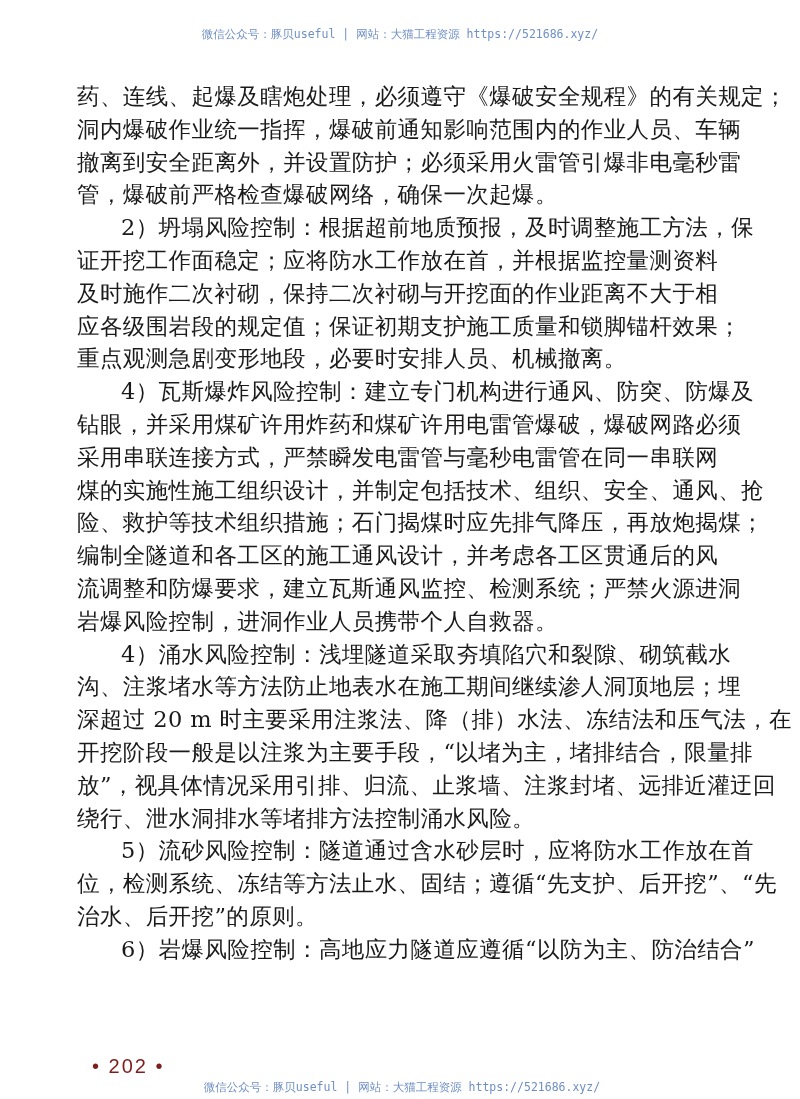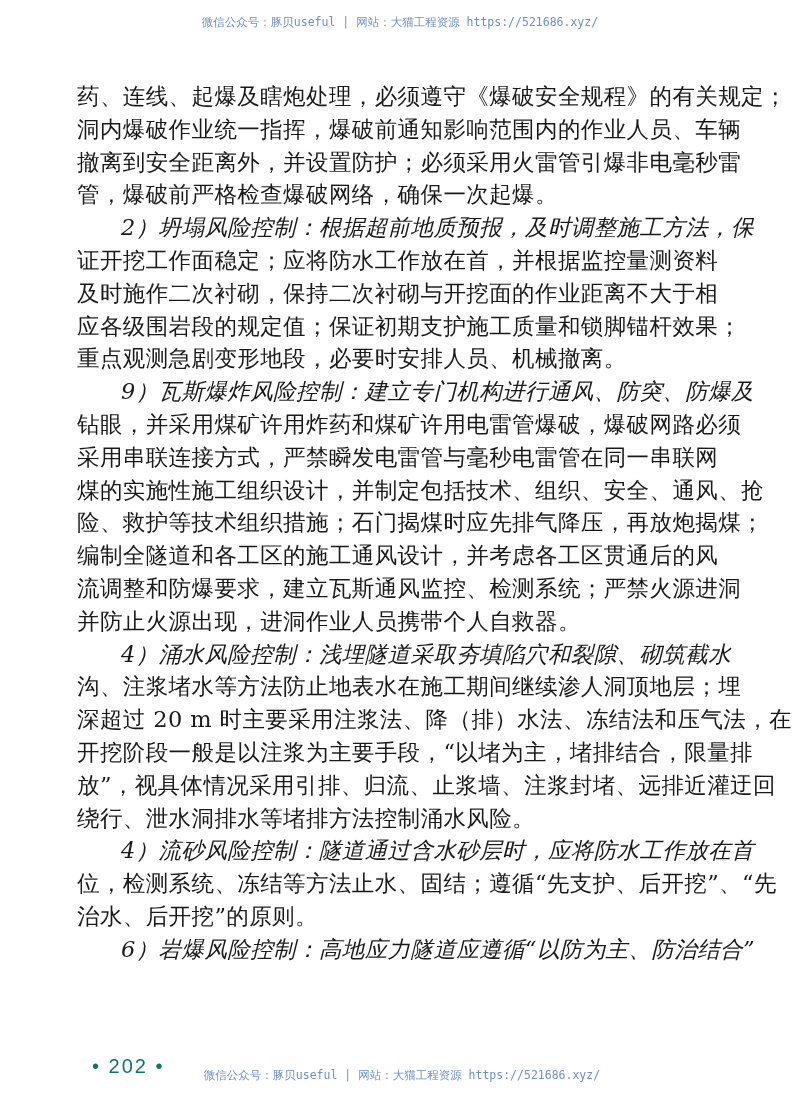--- a/index.html
+++ b/index.html
@@ -10,7 +10,7 @@
   .watermark {
     position: absolute; left: 0; width: 800px; text-align: center;
     font-family: "DejaVu Sans Mono", "Liberation Mono", monospace;
-    font-size: 11.5px; color: #6e8fc6; letter-spacing: 0px;
+    font-size: 11.5px; color: #6e8fc6; letter-spacing: 0px; margin-top: 12px;
   }
   .wm-top { top: 15px; }
   .wm-bottom { top: 1068px; left: 92px; width: 620px; }

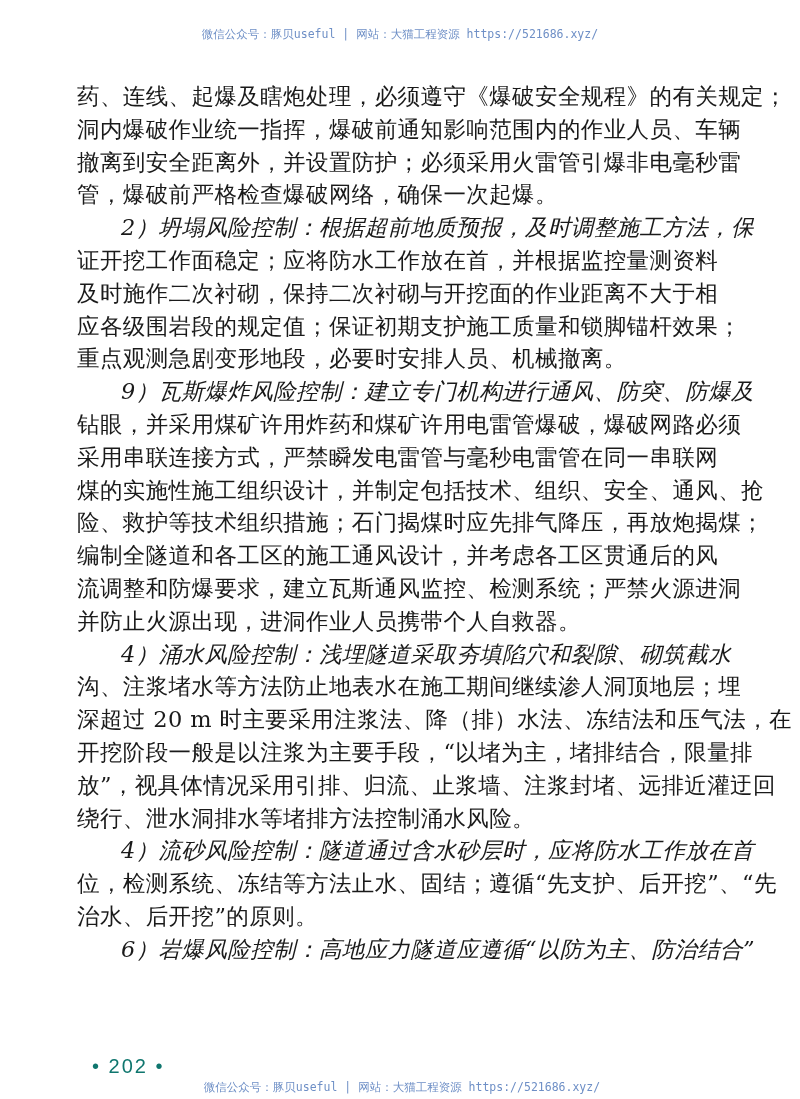--- a/index.html
+++ b/index.html
@@ -22,7 +22,7 @@
     text-align: justify; text-align-last: justify; letter-spacing: 0.4px;
   }
   .line.last { text-align-last: left; }
-  .line.indent { padding-left: 44px; font-style: italic; }
+  .line.indent { padding-left: 44px; }
   .page-number {
     position: absolute; left: 92px; top: 1055px; font-size: 20px;
     font-family: "Liberation Sans", "DejaVu Sans", sans-serif; letter-spacing: 2px; color: #0f766e;

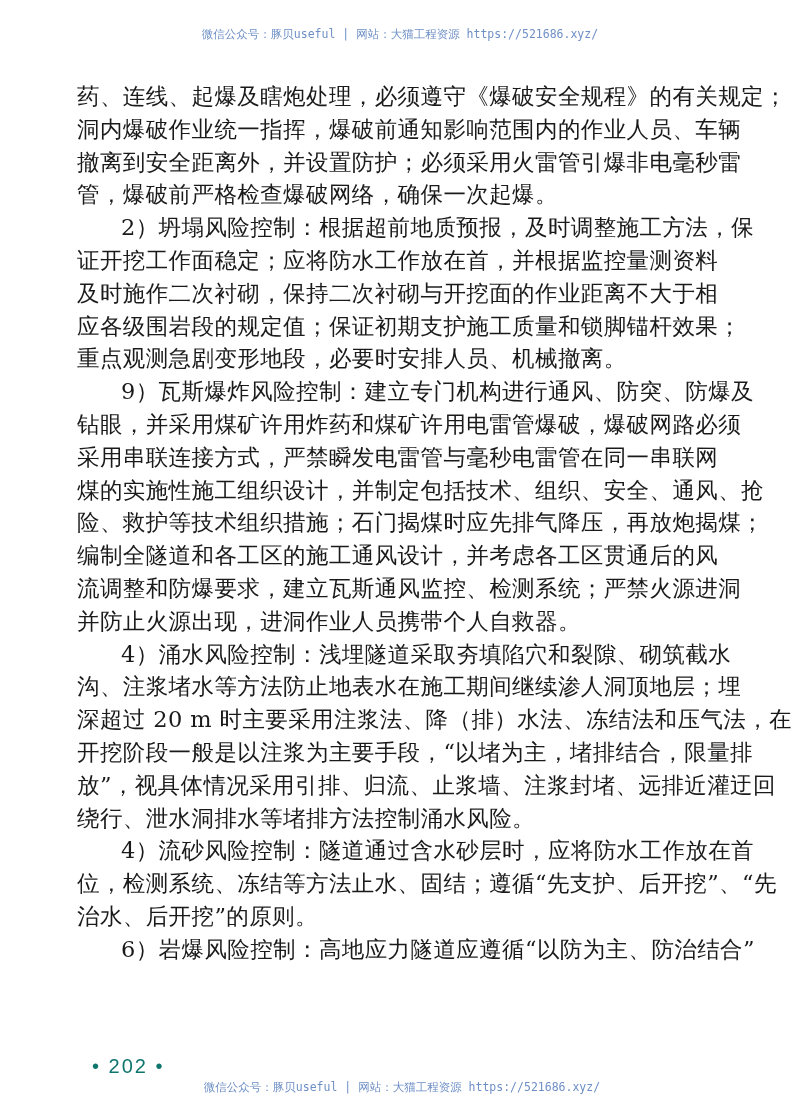--- a/index.html
+++ b/index.html
@@ -51,7 +51,7 @@
   </div>
 
   <div>
-    <div class="line indent">9）瓦斯爆炸风险控制：建立专门机构进行通风、防突、防爆及</div>
+    <div class="line indent">4）瓦斯爆炸风险控制：建立专门机构进行通风、防突、防爆及</div>
     <div class="line">钻眼，并采用煤矿许用炸药和煤矿许用电雷管爆破，爆破网路必须</div>
     <div class="line">采用串联连接方式，严禁瞬发电雷管与毫秒电雷管在同一串联网</div>
     <div class="line">煤的实施性施工组织设计，并制定包括技术、组织、安全、通风、抢</div>

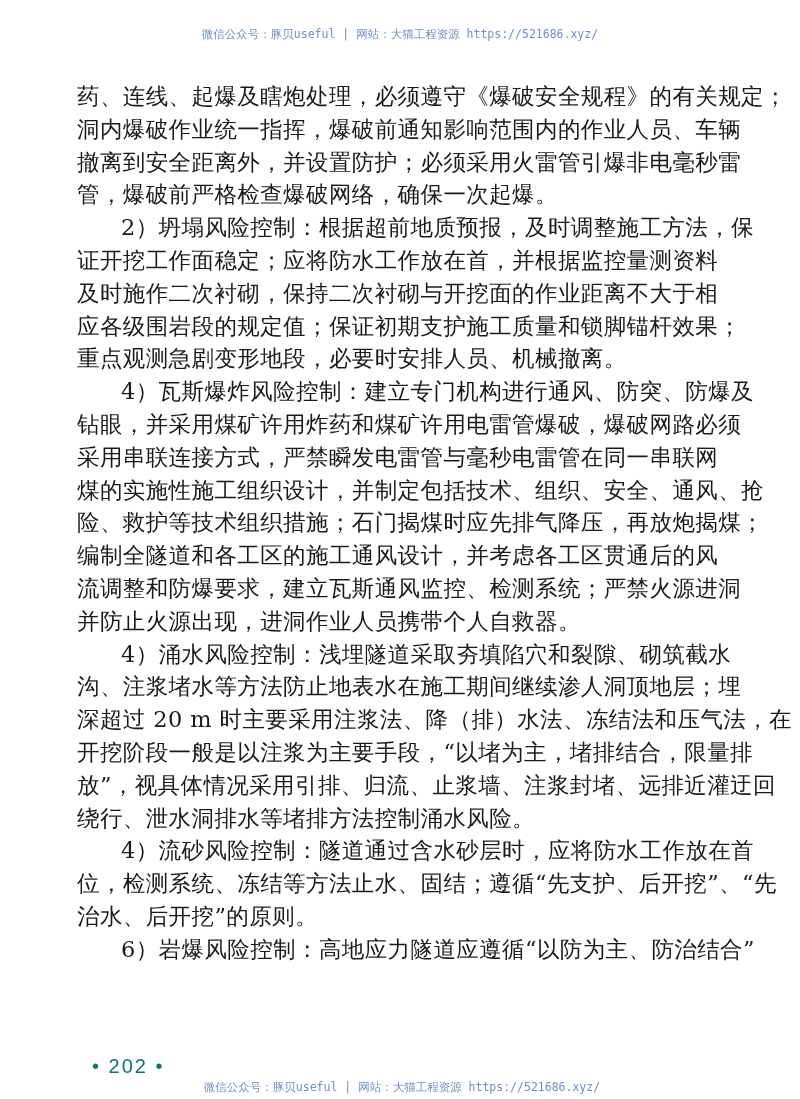--- a/index.html
+++ b/index.html
@@ -58,7 +58,7 @@
     <div class="line">险、救护等技术组织措施；石门揭煤时应先排气降压，再放炮揭煤；</div>
     <div class="line">编制全隧道和各工区的施工通风设计，并考虑各工区贯通后的风</div>
     <div class="line">流调整和防爆要求，建立瓦斯通风监控、检测系统；严禁火源进洞</div>
-    <div class="line last">并防止火源出现，进洞作业人员携带个人自救器。</div>
+    <div class="line last">岩爆风险控制，进洞作业人员携带个人自救器。</div>
   </div>
 
   <div>

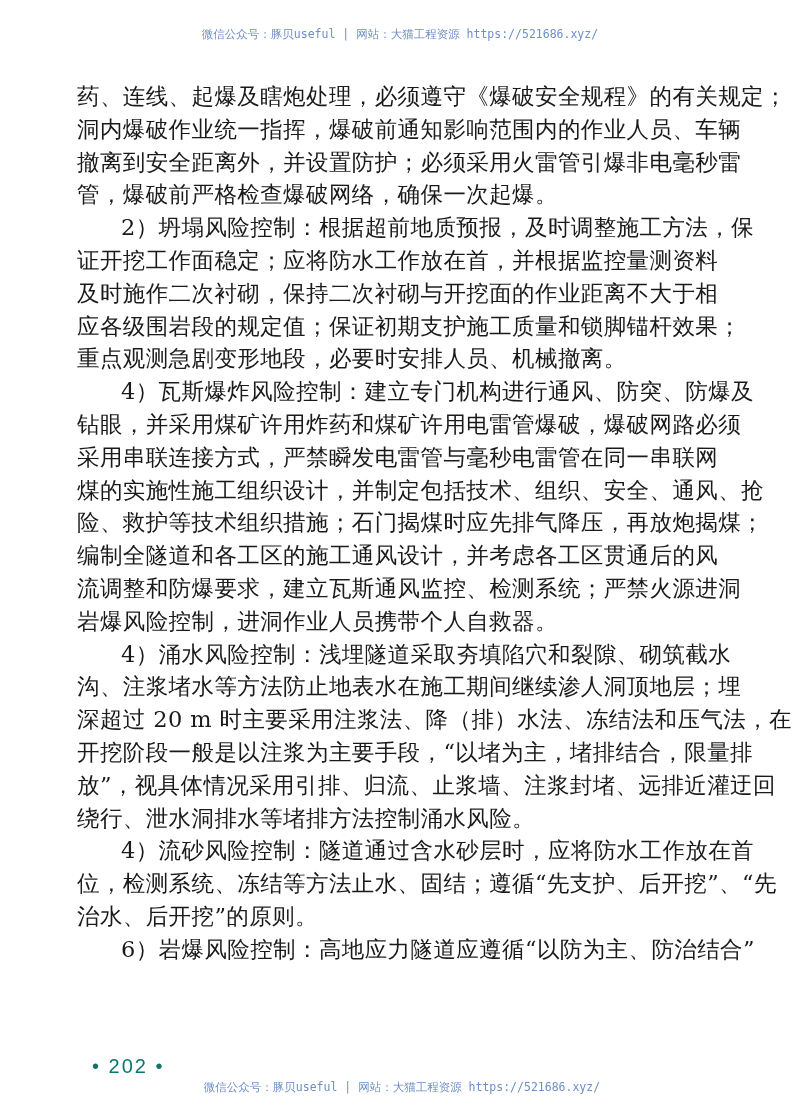--- a/index.html
+++ b/index.html
@@ -71,7 +71,7 @@
   </div>
 
   <div>
-    <div class="line indent">4）流砂风险控制：隧道通过含水砂层时，应将防水工作放在首</div>
+    <div class="line indent">5）流砂风险控制：隧道通过含水砂层时，应将防水工作放在首</div>
     <div class="line">位，检测系统、冻结等方法止水、固结；遵循“先支护、后开挖”、“先</div>
     <div class="line last">治水、后开挖”的原则。</div>
   </div>

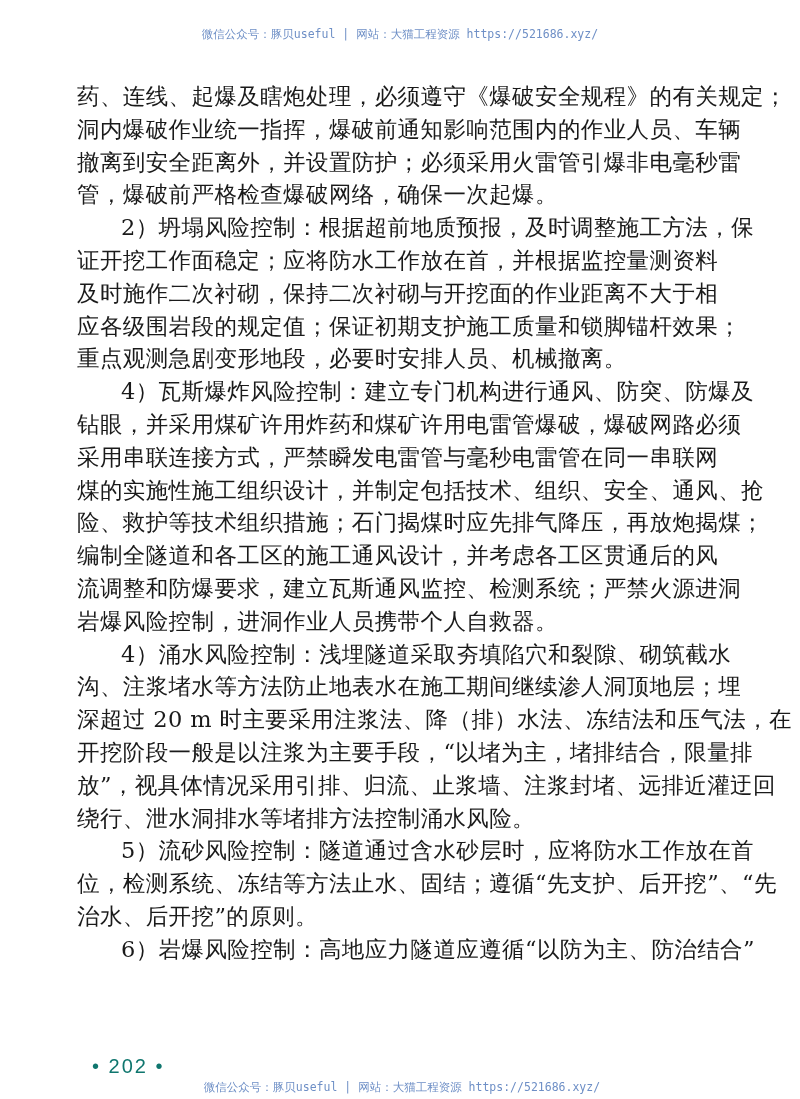--- a/index.html
+++ b/index.html
@@ -25,7 +25,7 @@
   .line.indent { padding-left: 44px; }
   .page-number {
     position: absolute; left: 92px; top: 1055px; font-size: 20px;
-    font-family: "Liberation Sans", "DejaVu Sans", sans-serif; letter-spacing: 2px; color: #0f766e;
+    font-family: "Liberation Sans", "DejaVu Sans", sans-serif; letter-spacing: 2px; color: #7f1d1d;
   }
 </style>
 </head>

